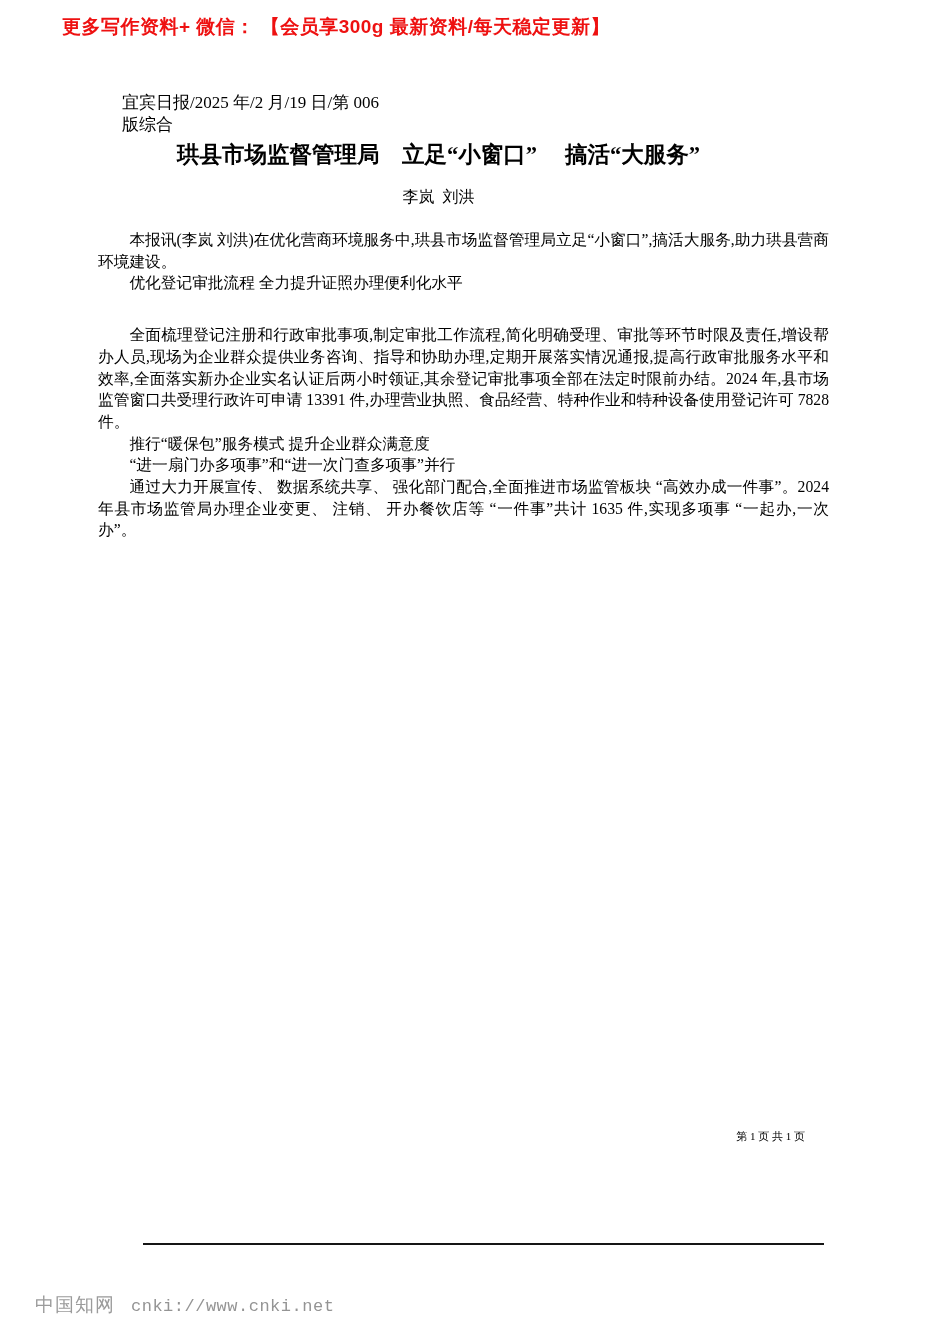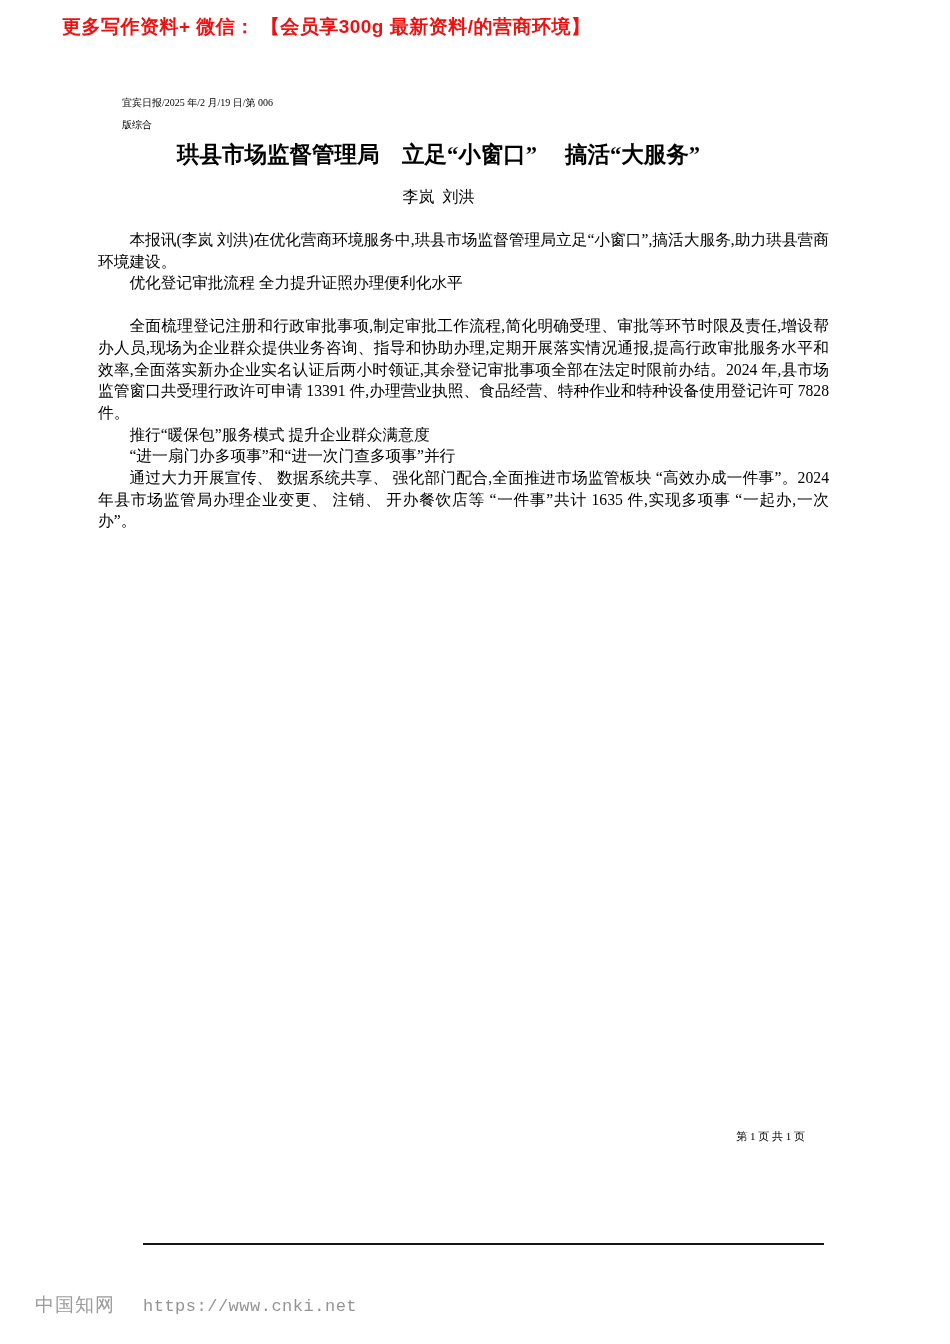--- a/index.html
+++ b/index.html
@@ -107,7 +107,7 @@
 </head>
 <body>
 
-<div class="promo-banner" style="color: rgb(238, 17, 17);">更多写作资料+ 微信： 【会员享300g 最新资料/的营商环境】</div>
+<div class="promo-banner" style="color: rgb(238, 17, 17);">更多写作资料+ 微信： 【会员享300g 最新资料/每天稳定更新】</div>
 
 <div class="article">
   <div class="source-header">

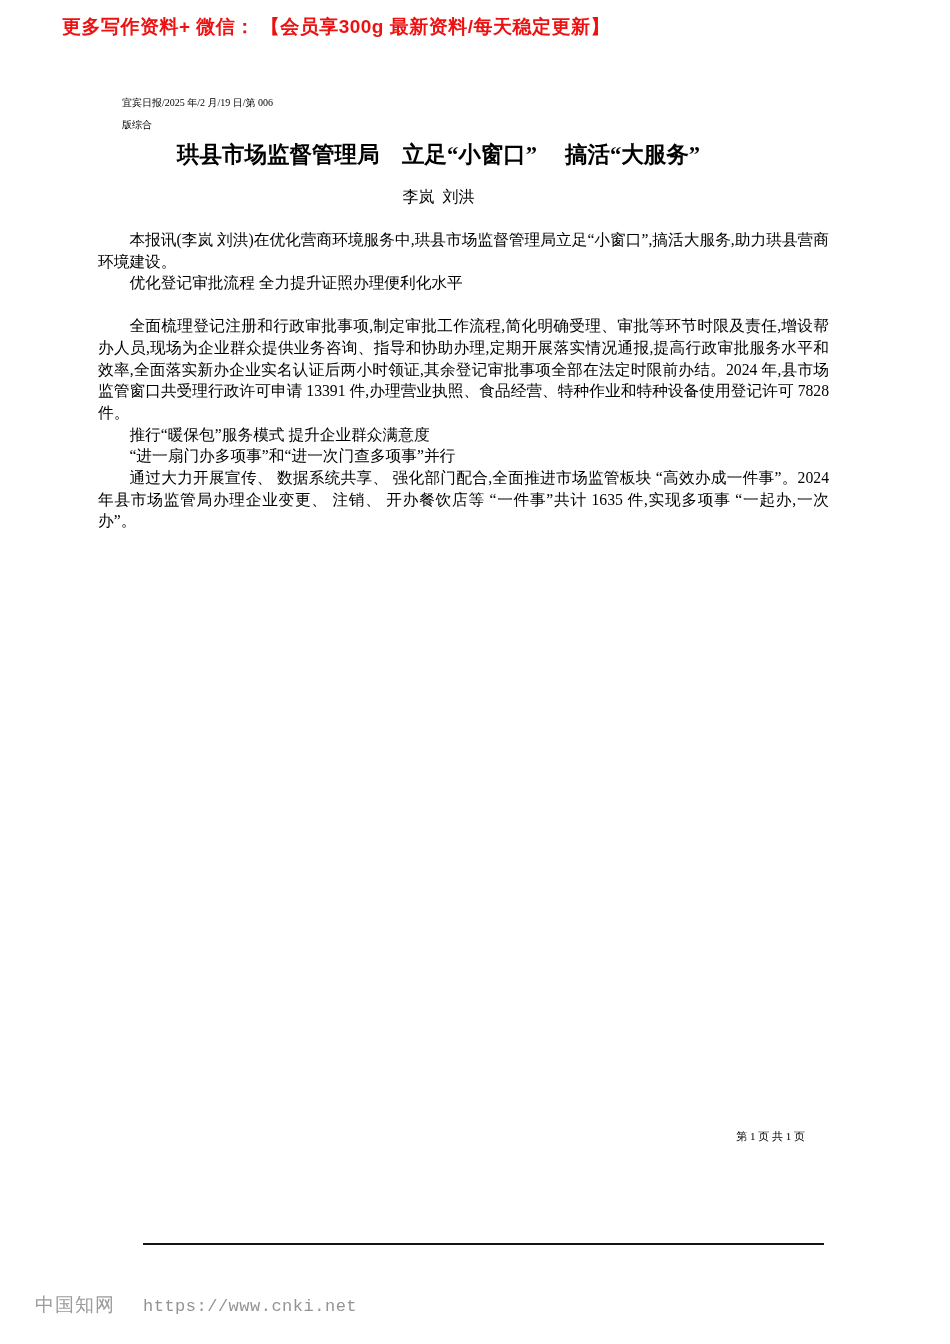--- a/index.html
+++ b/index.html
@@ -36,7 +36,7 @@
   }
   .source-header {
     margin-left: 24px;
-    font-size: 10px;
+    font-size: 17px;
     line-height: 22px;
   }
   .article-title {

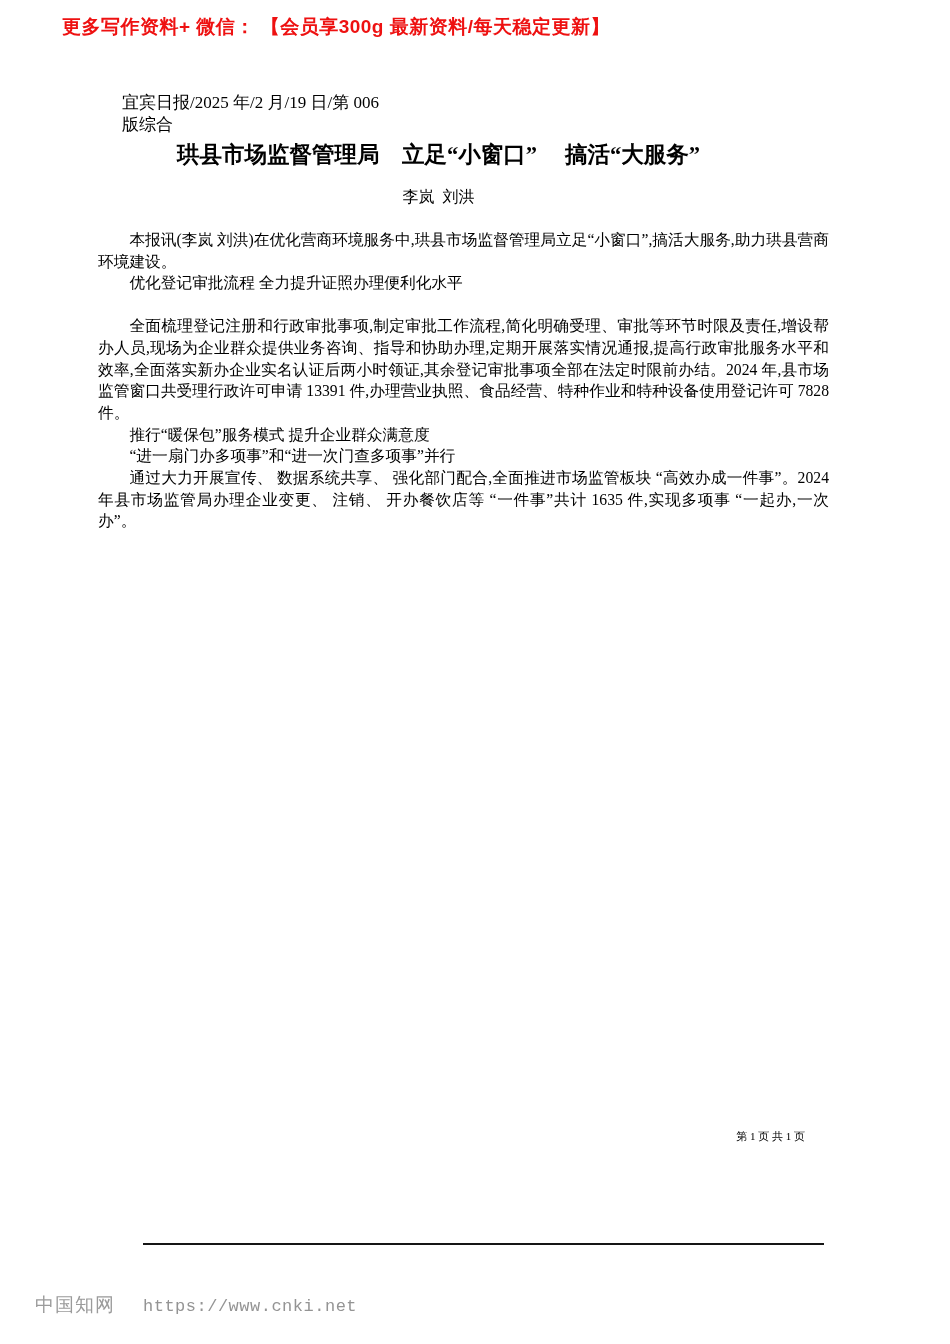--- a/index.html
+++ b/index.html
@@ -62,7 +62,7 @@
     text-indent: 2em;
     text-align: justify;
   }
-  .article p.gap-after { margin-bottom: 21px; }
+  .article p.gap-after { margin-bottom: 30px; }
 
   
   .page-indicator {

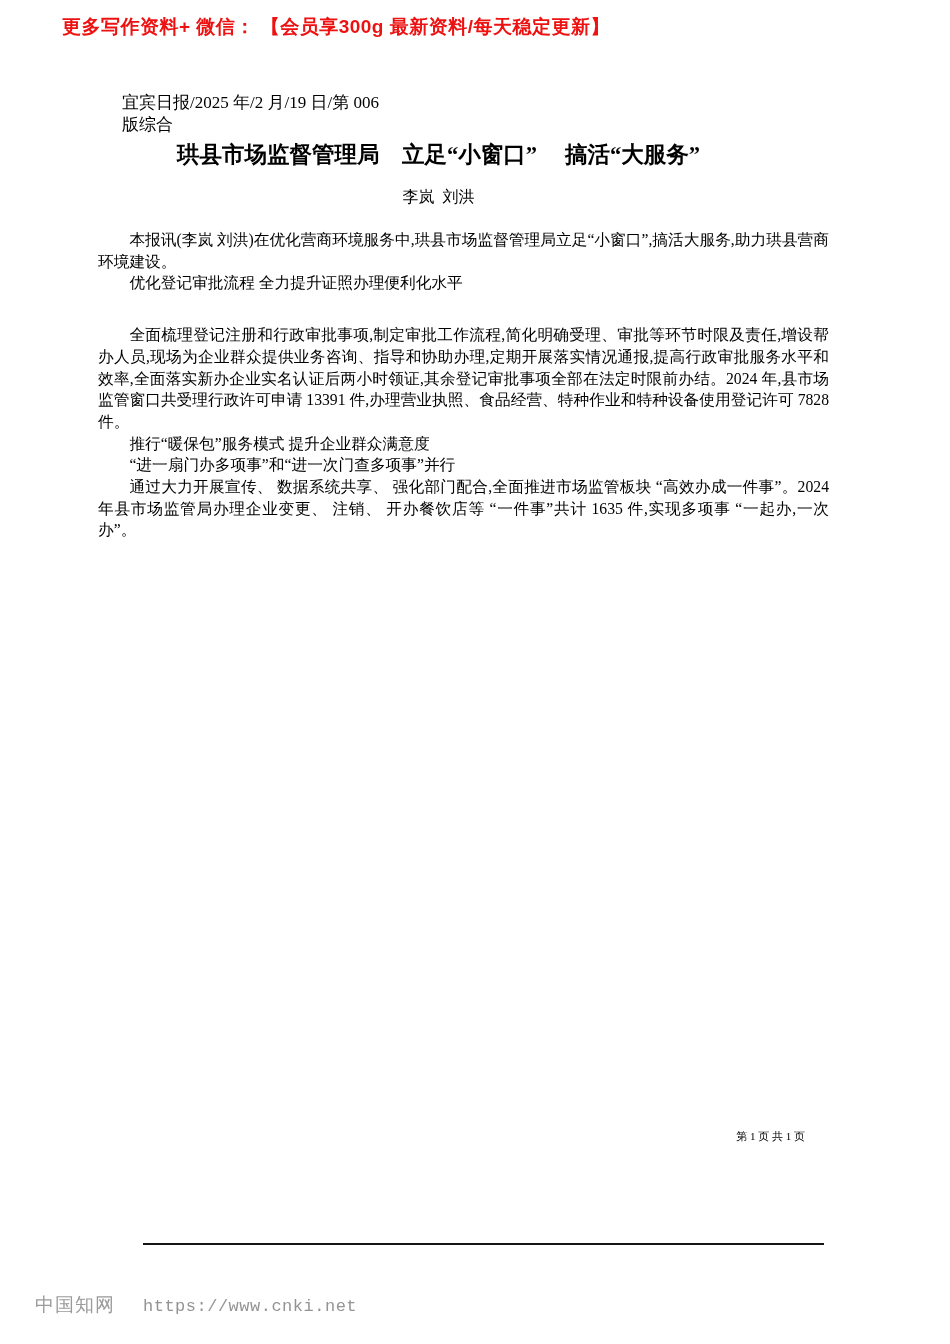--- a/index.html
+++ b/index.html
@@ -89,7 +89,7 @@
     top: 1292px;
     display: flex;
     align-items: baseline;
-    gap: 28px;
+    gap: 16px;
     color: #9b9b9b;
   }
   .watermark .brand {

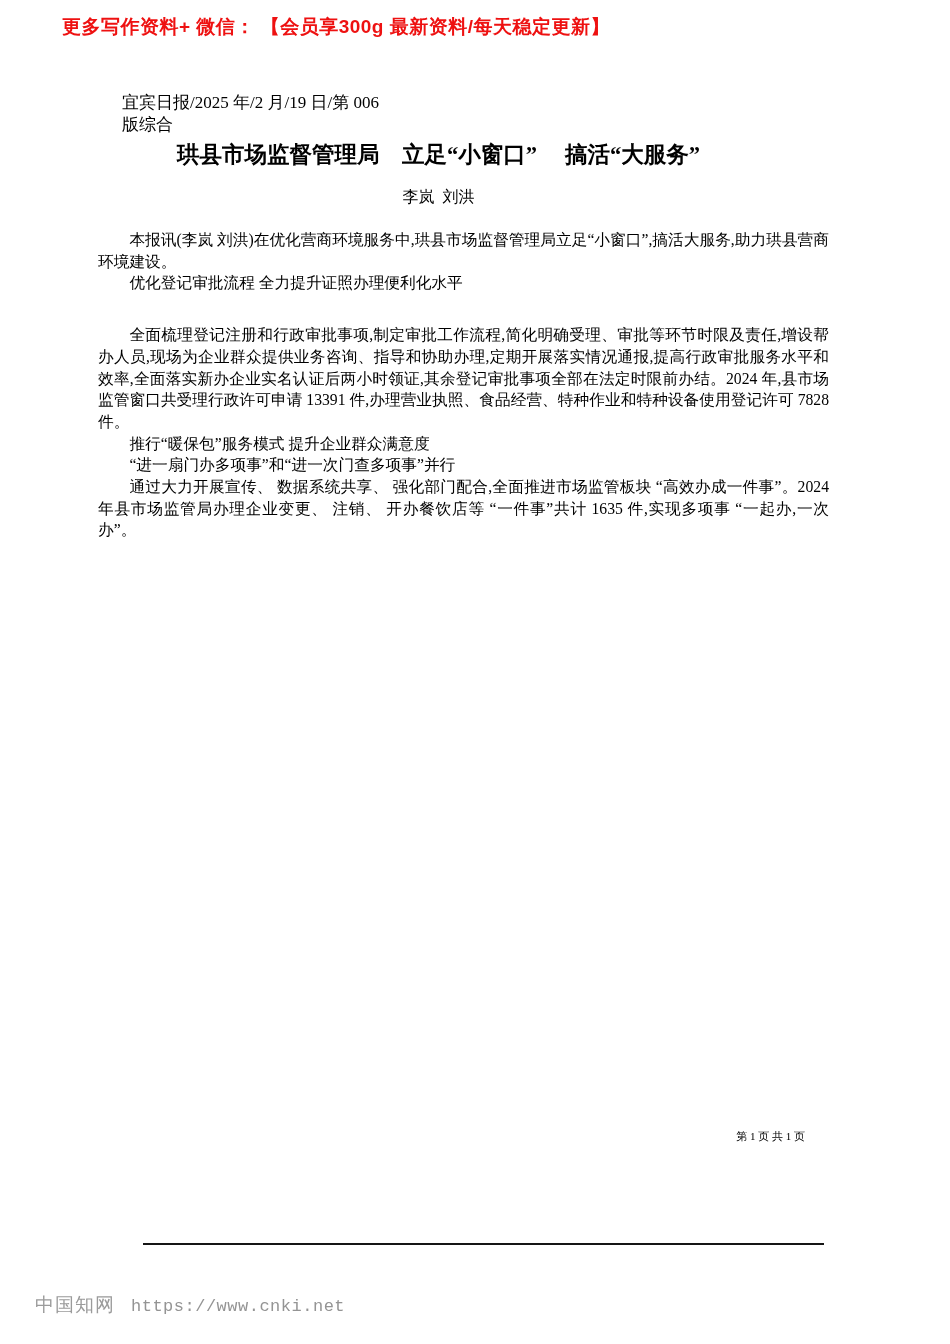--- a/index.html
+++ b/index.html
@@ -131,7 +131,7 @@
 
 <div class="watermark">
   <span class="brand">中国知网</span>
-  <span class="url">https://www.cnki.net</span>
+  <span class="url">cnki://www.cnki.net</span>
 </div>
 
 </body></html>

